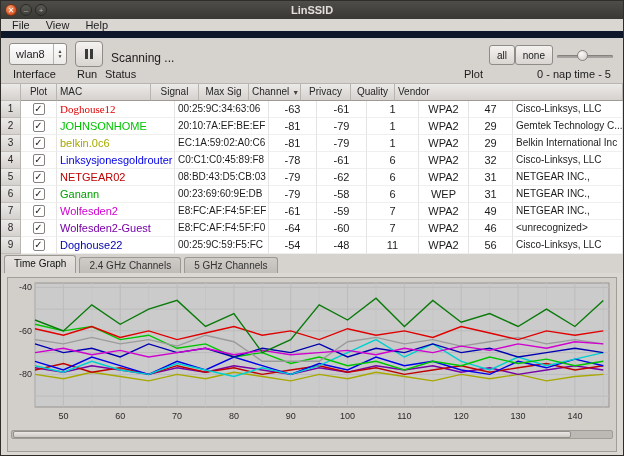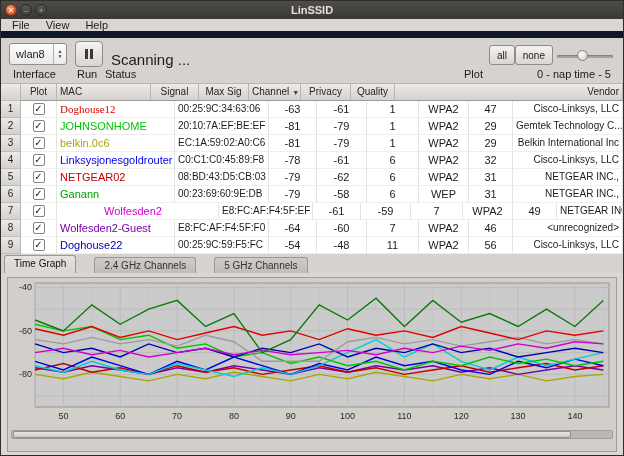--- a/index.html
+++ b/index.html
@@ -27,7 +27,7 @@
   .combo-arrow{width:13px;height:100%;border-left:1px solid #b5b2ae;display:flex;flex-direction:column;align-items:center;justify-content:center;font-size:5px;line-height:5px;color:#44423f}
   .run-btn{left:74px;top:3px;width:28px;height:26px;background:linear-gradient(#f4f2f0,#d9d5d1);border:1px solid #8f8c88;border-radius:4px;display:flex;align-items:center;justify-content:center;cursor:default}
   .pause-icon{display:inline-block;width:8px;height:10px;border-left:3px solid #3a3a38;border-right:3px solid #3a3a38}
-  .status-text{left:110px;top:13px;font-size:15px;color:#1c1c1c}
+  .status-text{left:110px;top:13px;font-size:12px;color:#1c1c1c}
   .small-btn{height:20px;top:7px;background:linear-gradient(#f4f2f0,#d9d5d1);border:1px solid #8f8c88;border-radius:3px;font-size:10px;color:#1c1c1c;padding:0 7px;font-family:"Liberation Sans",sans-serif}
   .btn-all{right:108px}
   .btn-none{right:70px}

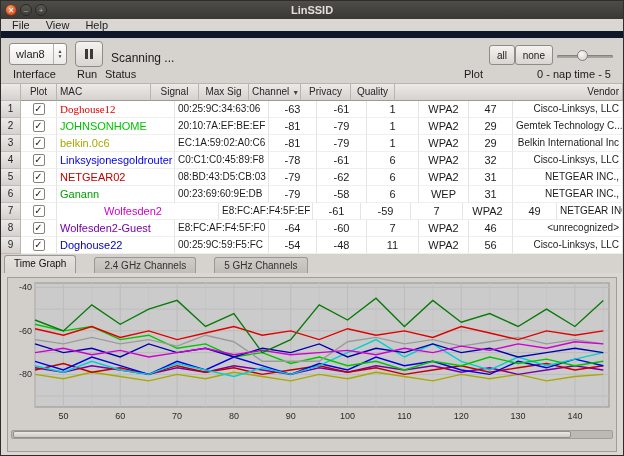--- a/index.html
+++ b/index.html
@@ -51,7 +51,7 @@
   .td.channel{width:52px;flex:0 0 52px;text-align:center}
   .td.privacy{width:50px;flex:0 0 50px;text-align:center}
   .td.quality{width:44px;flex:0 0 44px;text-align:center}
-  .td.vendor{flex:1;font-size:10px;text-align:right}
+  .td.vendor{flex:1;font-size:10px;text-align:left}
   .checkbox{width:12px;height:12px;background:#fff;border:1px solid #86837f;border-radius:2px;display:inline-flex;align-items:center;justify-content:center;font-size:10px;line-height:10px;color:#222}
   .sort-ind{font-size:7px;margin-left:3px;color:#444}
 

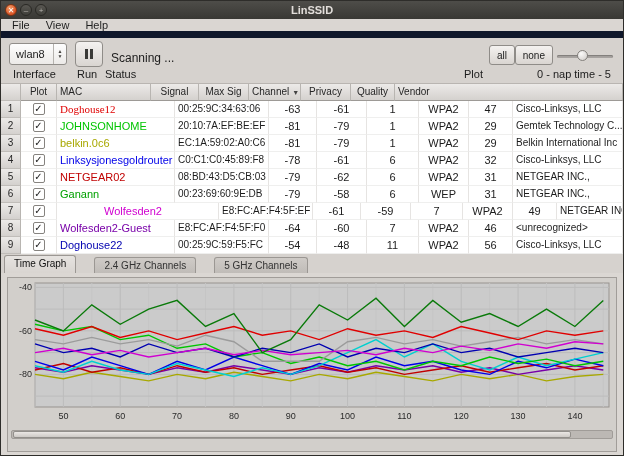--- a/index.html
+++ b/index.html
@@ -214,7 +214,7 @@
           <div class="td plot">
             <span class="checkbox">✓</span>
           </div>
-          <div class="td ssid" style="color: rgb(208, 0, 208); margin-left: 44px;">Wolfesden2</div>
+          <div class="td ssid" style="color: rgb(208, 0, 208);">Wolfesden2</div>
           <div class="td mac">E8:FC:AF:F4:5F:EF</div>
           <div class="td signal">-61</div>
           <div class="td maxsig">-59</div>

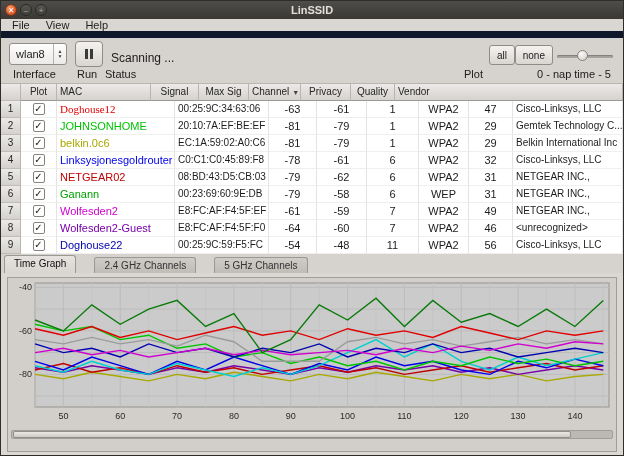--- a/index.html
+++ b/index.html
@@ -56,7 +56,7 @@
   .sort-ind{font-size:7px;margin-left:3px;color:#444}
 
   
-  .tabbar{height:19px;flex:0 0 19px;background:#d6d2ce;display:flex;align-items:flex-end;padding-left:3px;gap:18px}
+  .tabbar{height:19px;flex:0 0 19px;background:#d6d2ce;display:flex;align-items:flex-end;padding-left:3px;gap:3px}
   .tab{font-size:10px;padding:2px 9px 1px;background:linear-gradient(#cfcbc7,#c0bcb8);border:1px solid #9b9793;border-bottom:none;border-radius:3px 3px 0 0;color:#333;height:16px}
   .tab.active{background:linear-gradient(#e6e3e0,#d9d5d1);height:18px;color:#111}
 

